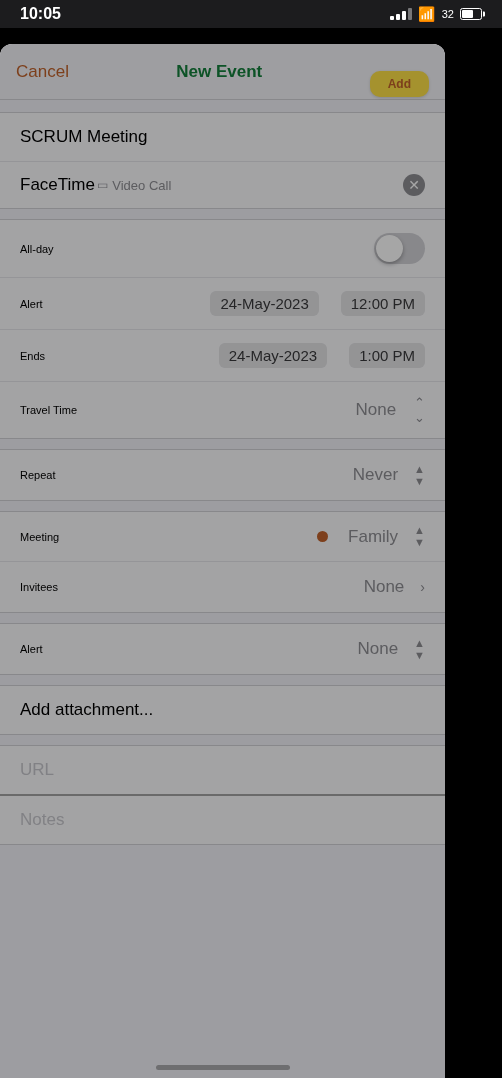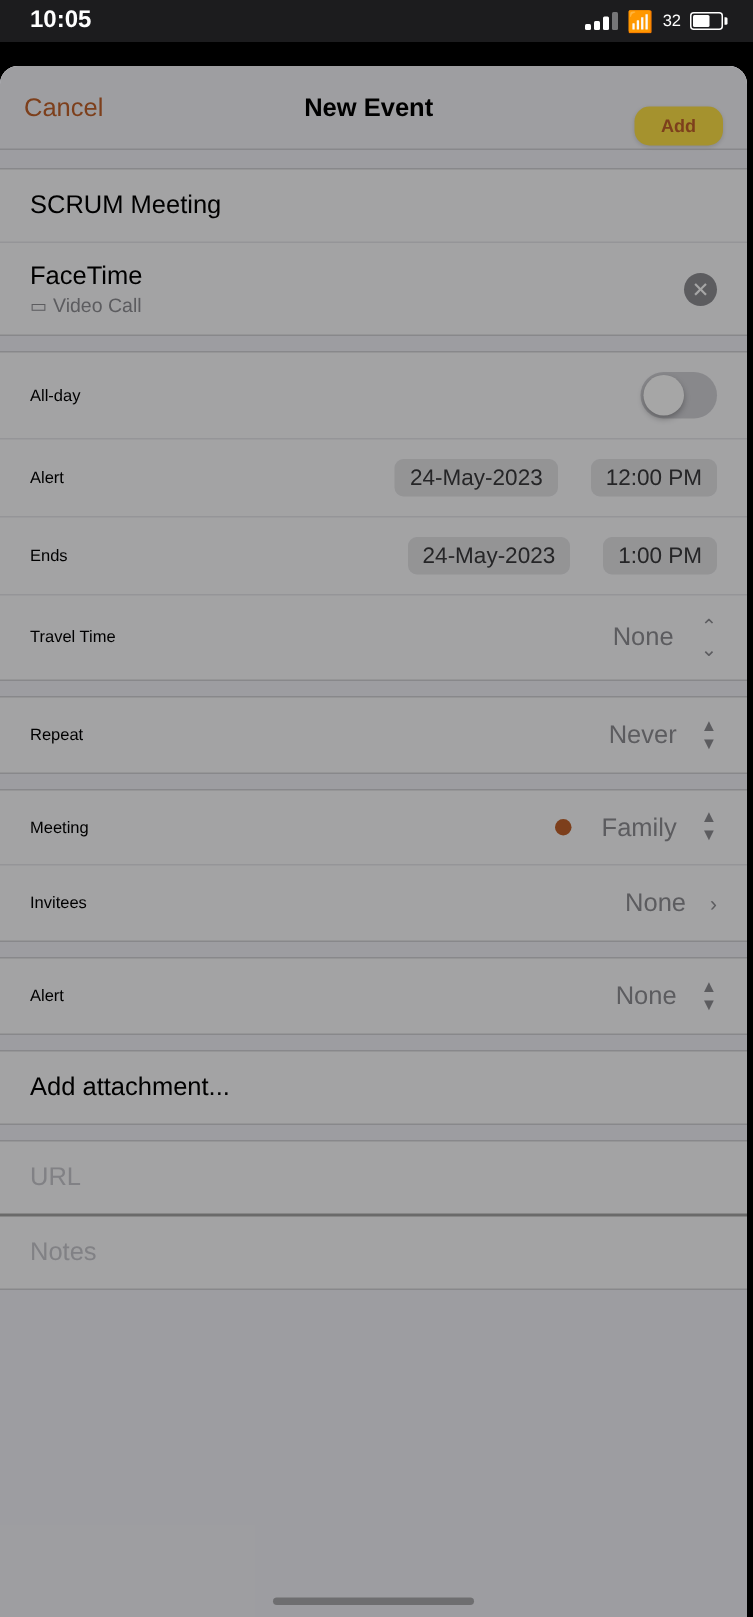--- a/index.html
+++ b/index.html
@@ -96,7 +96,7 @@
       position: absolute;
       top: 44px;
       left: 0;
-      width: 498px;
+      width: 445px;
       height: calc(1078px - 44px);
       background: #f2f2f7;
       border-radius: 12px 12px 0 0;

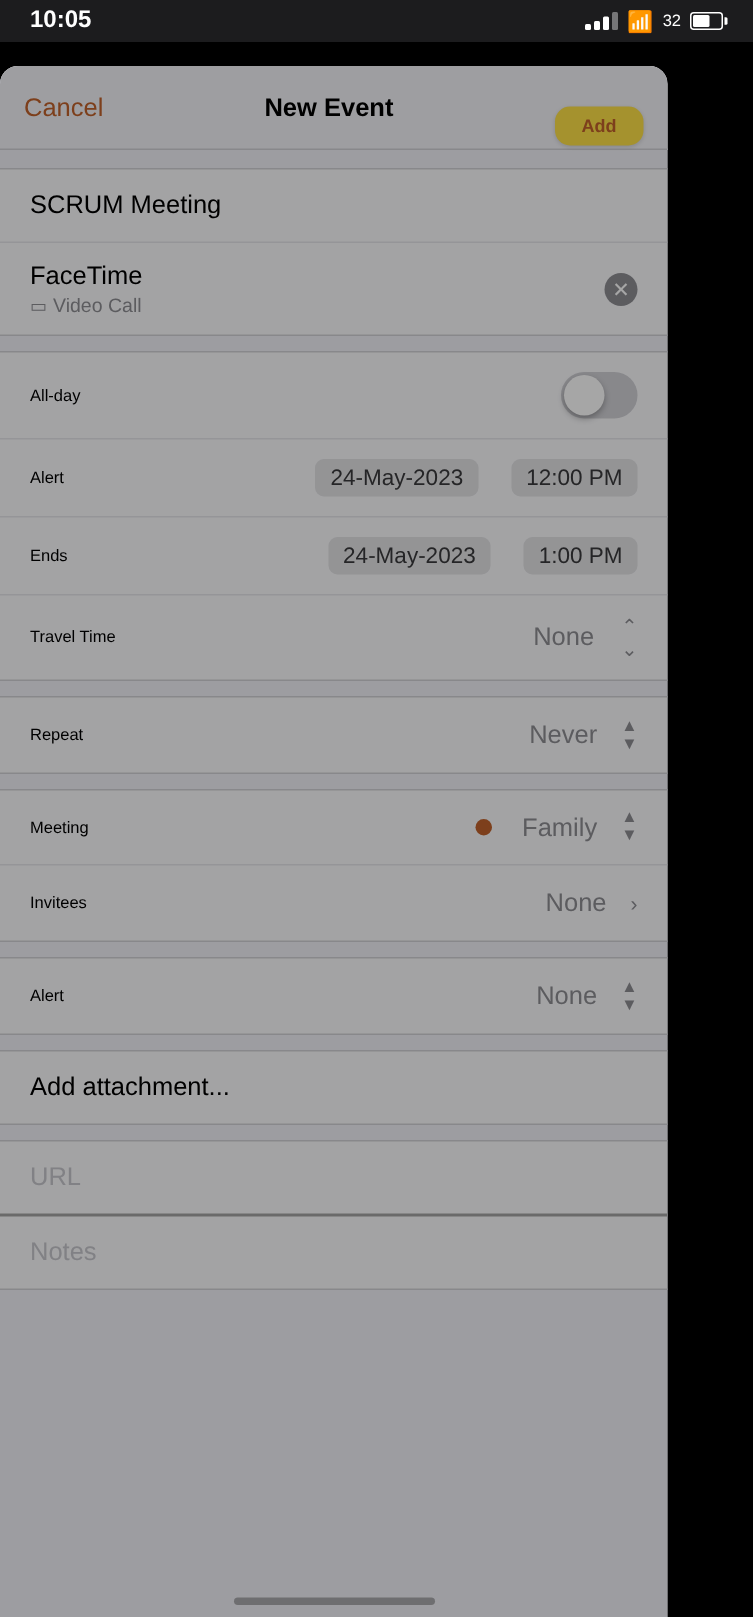--- a/index.html
+++ b/index.html
@@ -121,7 +121,7 @@
     }
 
     .nav-title {
-      color: #000000;
+      color: #15803d;
       font-size: 17px;
       font-weight: 600;
     }

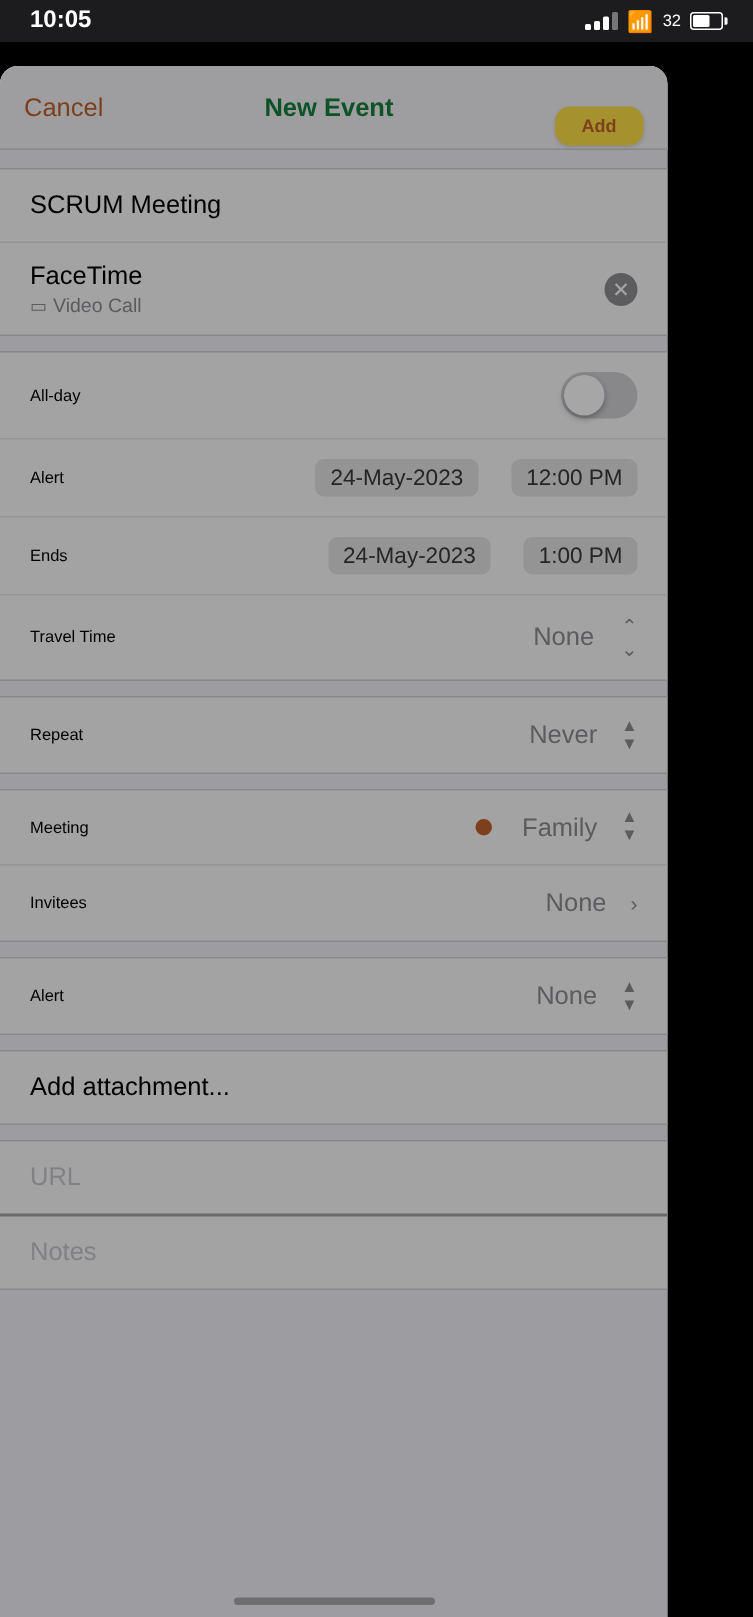--- a/index.html
+++ b/index.html
@@ -225,7 +225,7 @@
 
     .facetime-left {
       display: flex;
-      flex-direction: column;
+      flex-direction: row;
       gap: 2px;
     }
 

